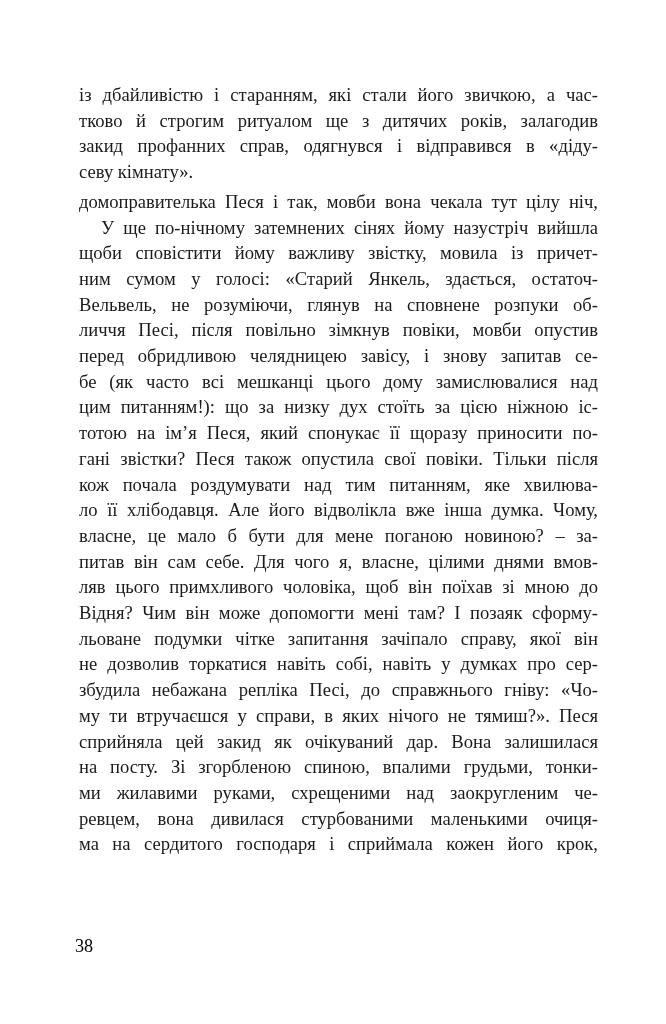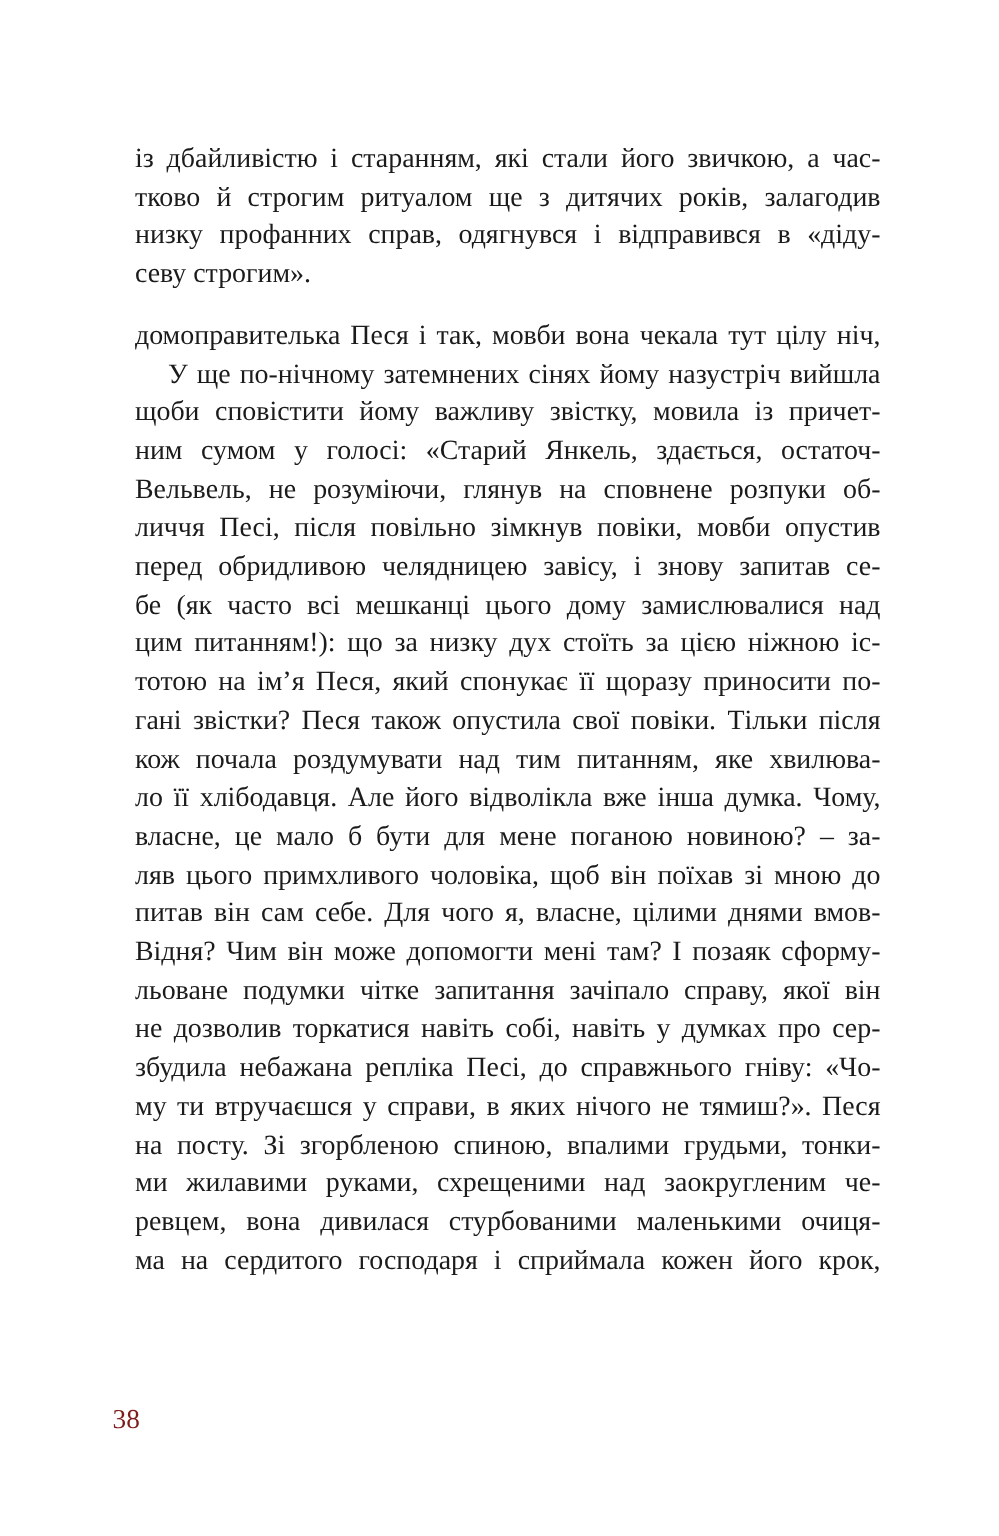--- a/index.html
+++ b/index.html
@@ -27,7 +27,7 @@
     line-height: 25.7px;
     text-rendering: optimizeLegibility;
   }
-  .paragraph { margin: 15px; padding: 0; }
+  .paragraph { margin: 4px; padding: 0; }
   .text-line {
     text-align: justify;
     text-align-last: justify;

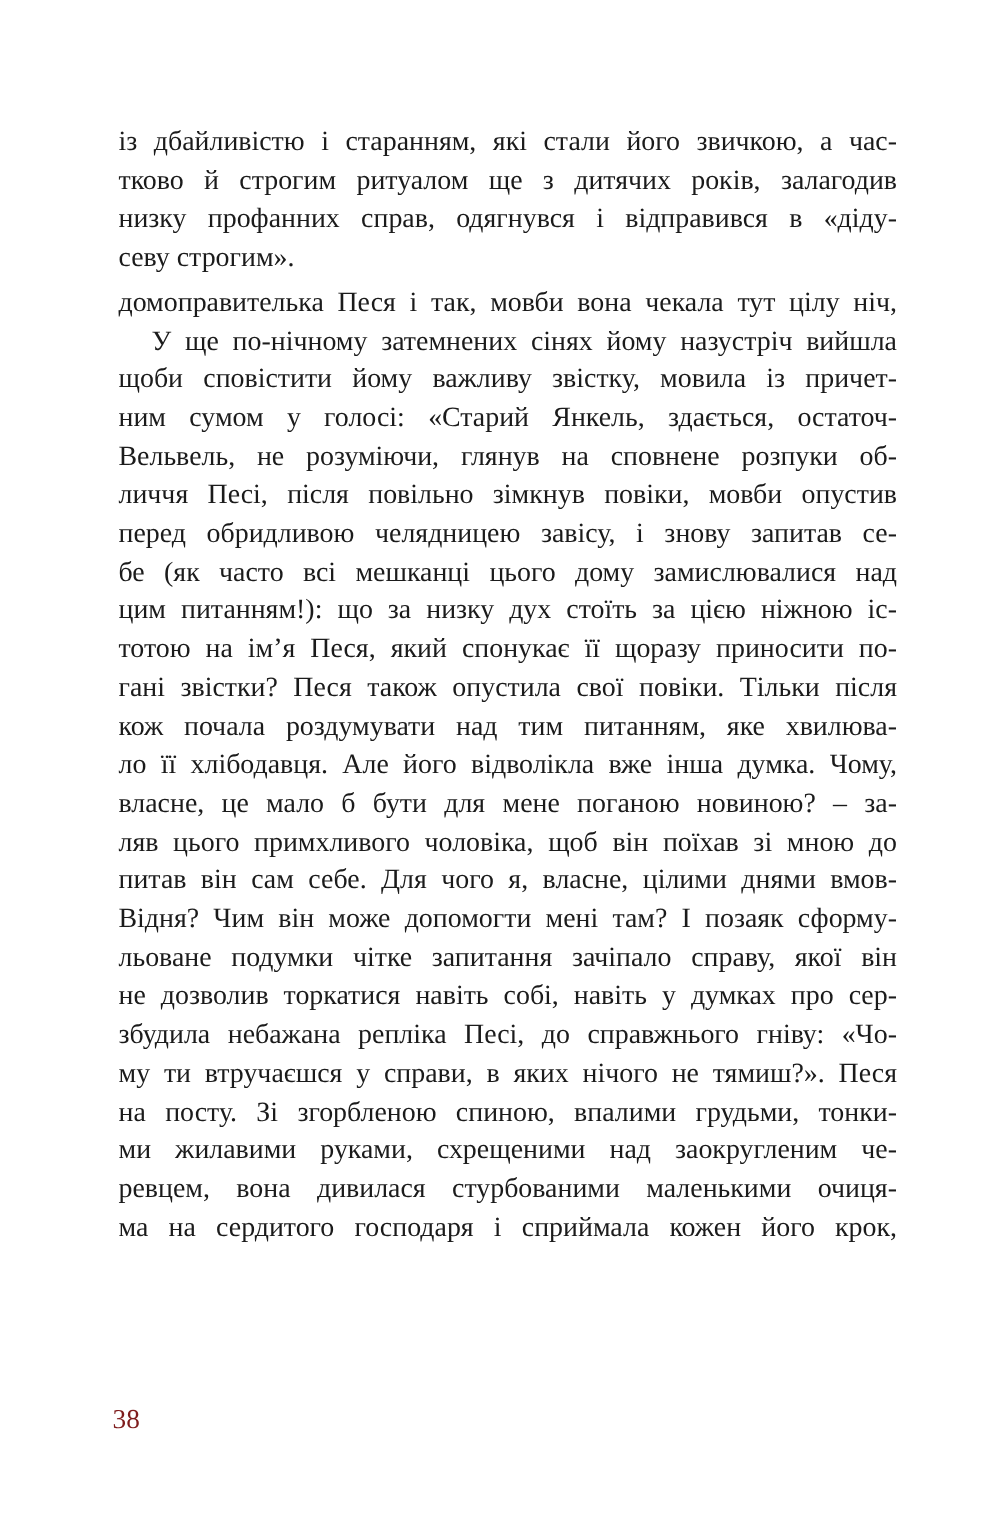--- a/index.html
+++ b/index.html
@@ -51,7 +51,7 @@
       <div class="paragraph">
         <div class="text-line" style="">із дбайливістю і старанням, які стали його звичкою, а час-</div>
         <div class="text-line" style="">тково й строгим ритуалом ще з дитячих років, залагодив</div>
-        <div class="text-line" style="">низку профанних справ, одягнувся і відправився в «діду-</div>
+        <div class="text-line" style="">закид профанних справ, одягнувся і відправився в «діду-</div>
         <div class="text-line no-just" style="">севу строгим».</div>
       </div>
       <div class="paragraph">

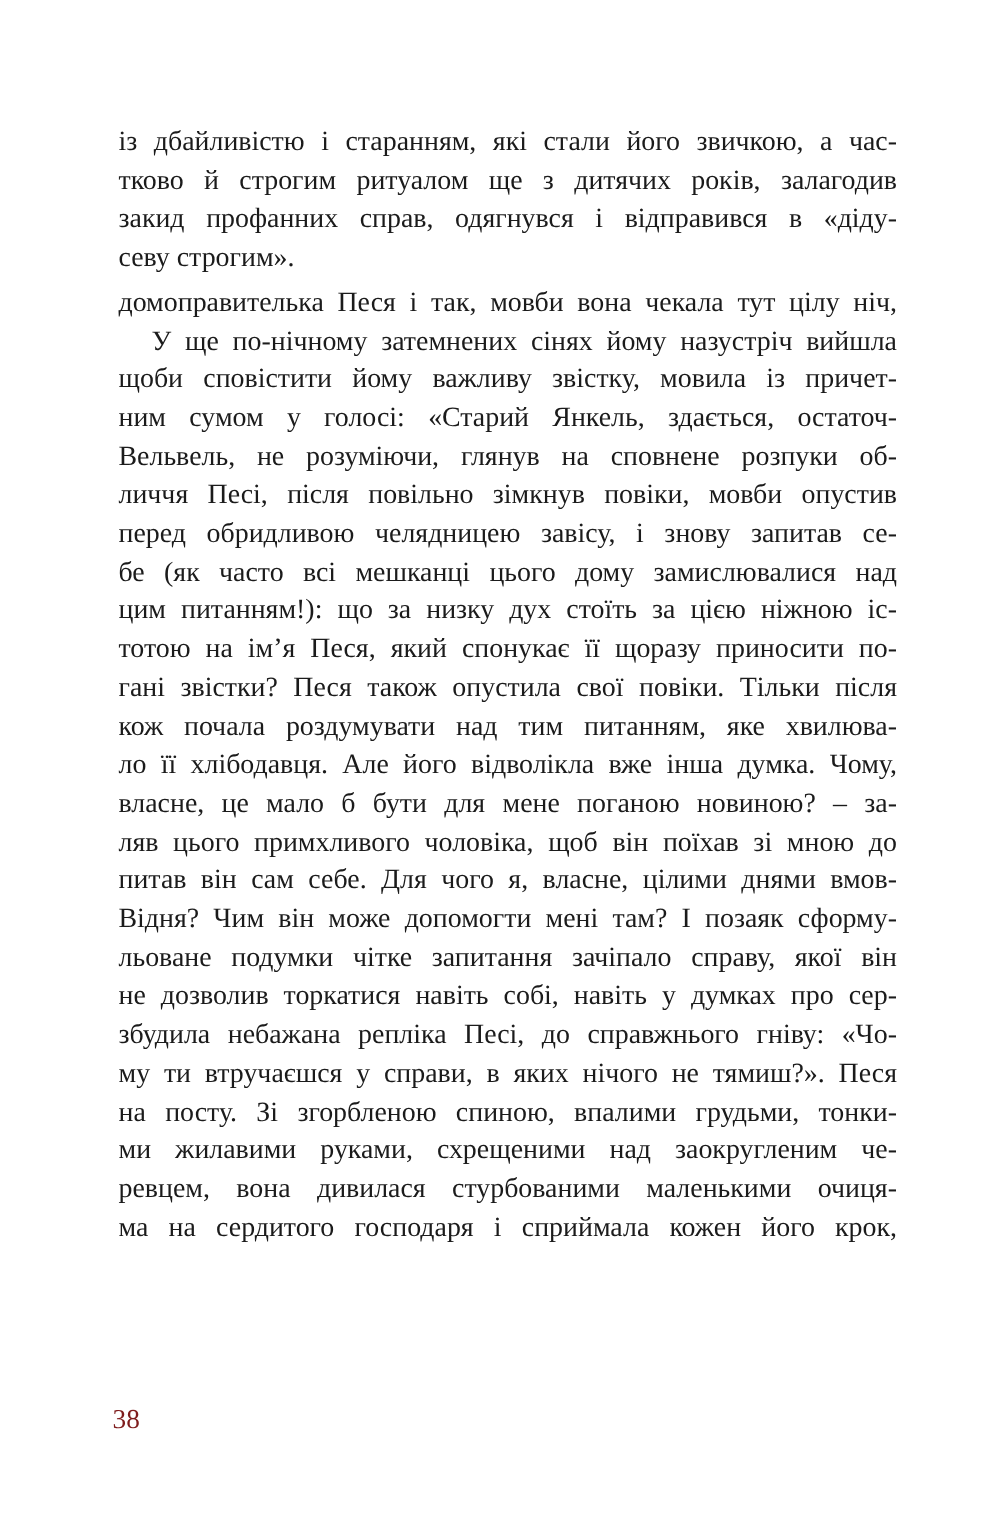--- a/index.html
+++ b/index.html
@@ -52,7 +52,7 @@
         <div class="text-line" style="">із дбайливістю і старанням, які стали його звичкою, а час-</div>
         <div class="text-line" style="">тково й строгим ритуалом ще з дитячих років, залагодив</div>
         <div class="text-line" style="">закид профанних справ, одягнувся і відправився в «діду-</div>
-        <div class="text-line no-just" style="">севу строгим».</div>
+        <div class="text-line no-just" style="">севу кімнату».</div>
       </div>
       <div class="paragraph">
         <div class="text-line" style="">домоправителька Песя і так, мовби вона чекала тут цілу ніч,</div>

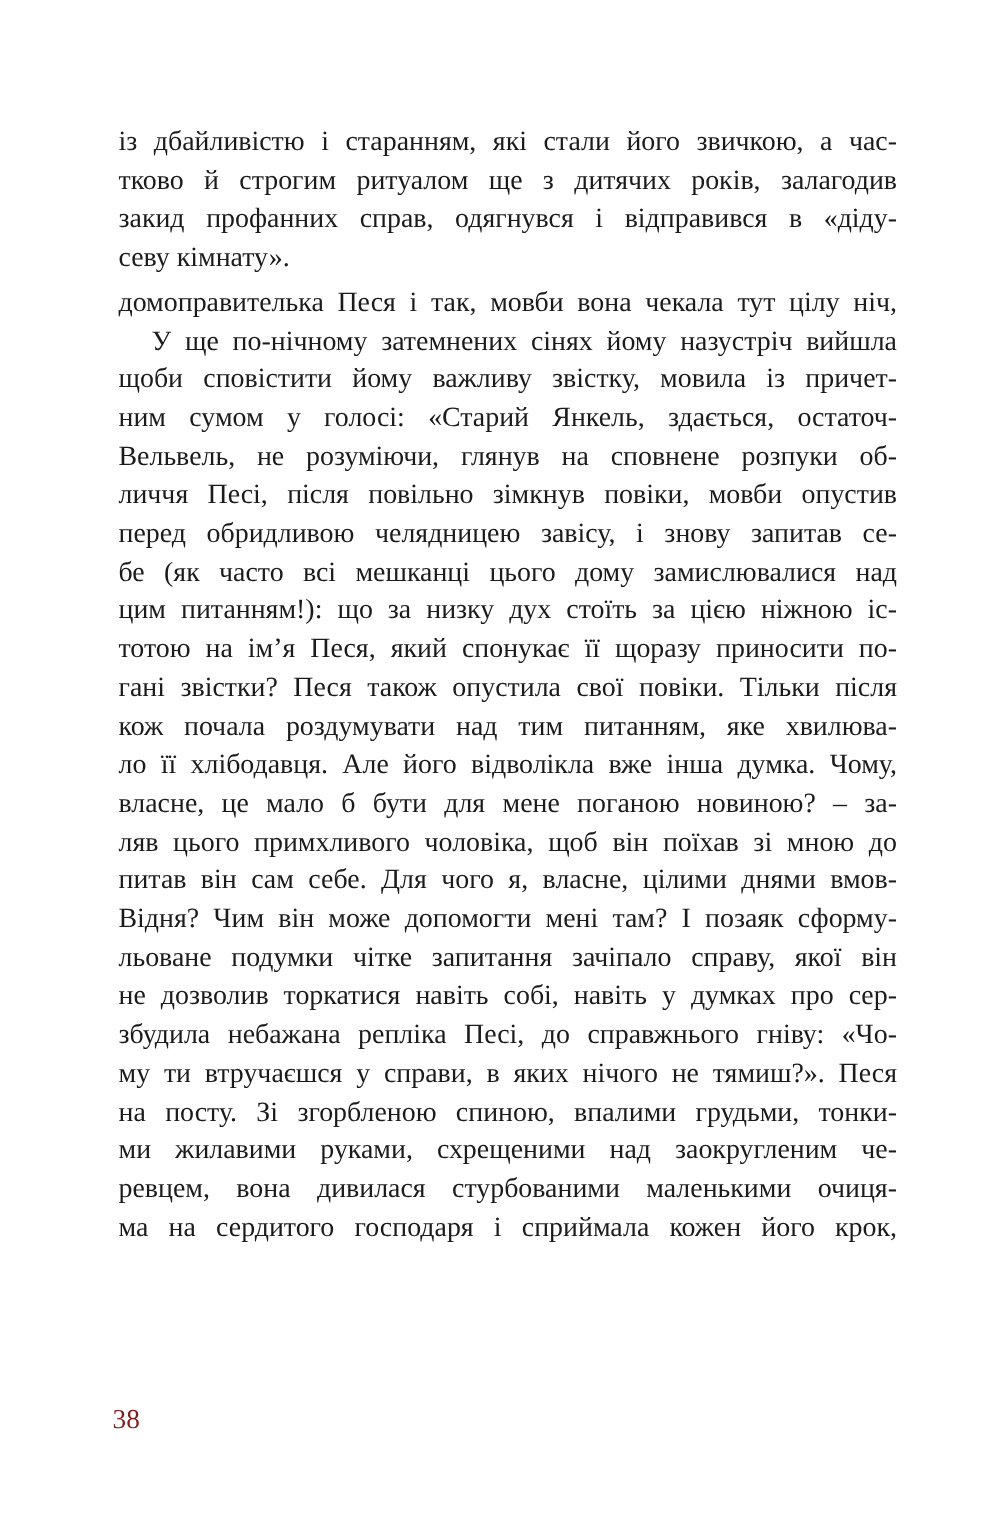--- a/index.html
+++ b/index.html
@@ -69,8 +69,8 @@
         <div class="text-line" style="">кож почала роздумувати над тим питанням, яке хвилюва-</div>
         <div class="text-line" style="">ло її хлібодавця. Але його відволікла вже інша думка. Чому,</div>
         <div class="text-line" style="">власне, це мало б бути для мене поганою новиною? – за-</div>
+        <div class="text-line" style="">питав він сам себе. Для чого я, власне, цілими днями вмов-</div>
         <div class="text-line" style="">ляв цього примхливого чоловіка, щоб він поїхав зі мною до</div>
-        <div class="text-line" style="">питав він сам себе. Для чого я, власне, цілими днями вмов-</div>
         <div class="text-line" style="">Відня? Чим він може допомогти мені там? І позаяк сформу-</div>
         <div class="text-line" style="">льоване подумки чітке запитання зачіпало справу, якої він</div>
         <div class="text-line" style="">не дозволив торкатися навіть собі, навіть у думках про сер-</div>

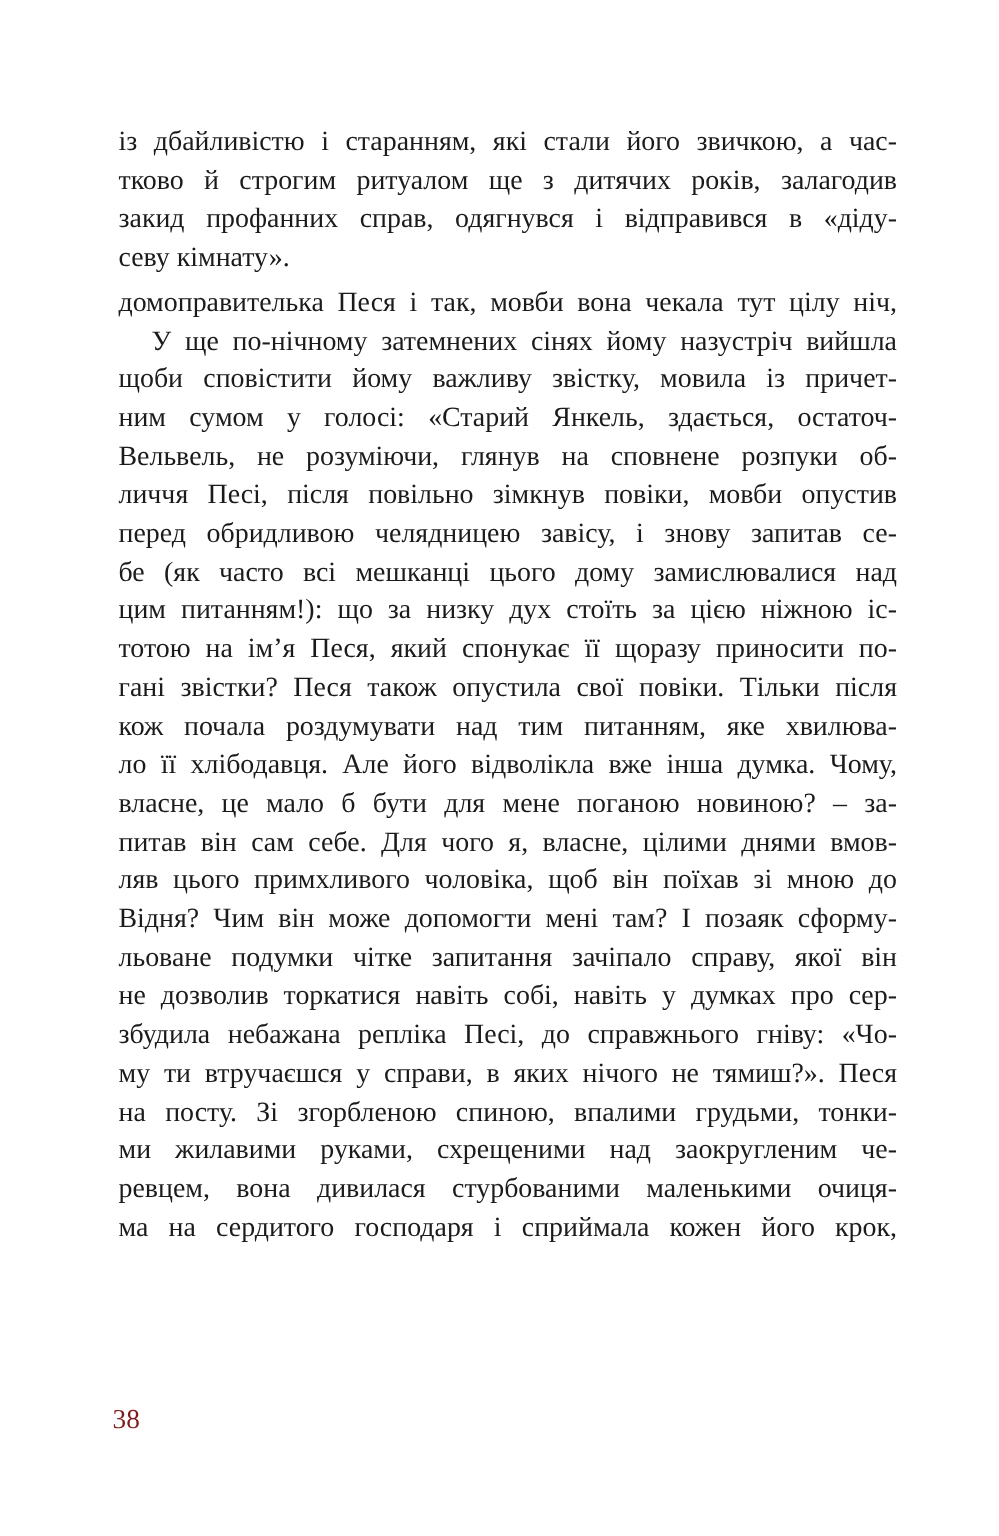--- a/index.html
+++ b/index.html
@@ -76,6 +76,7 @@
         <div class="text-line" style="">не дозволив торкатися навіть собі, навіть у думках про сер-</div>
         <div class="text-line" style="">збудила небажана репліка Песі, до справжнього гніву: «Чо-</div>
         <div class="text-line" style="">му ти втручаєшся у справи, в яких нічого не тямиш?». Песя</div>
+        <div class="text-line" style="">сприйняла цей закид як очікуваний дар. Вона залишилася</div>
         <div class="text-line" style="">на посту. Зі згорбленою спиною, впалими грудьми, тонки-</div>
         <div class="text-line" style="">ми жилавими руками, схрещеними над заокругленим че-</div>
         <div class="text-line" style="">ревцем, вона дивилася стурбованими маленькими очиця-</div>

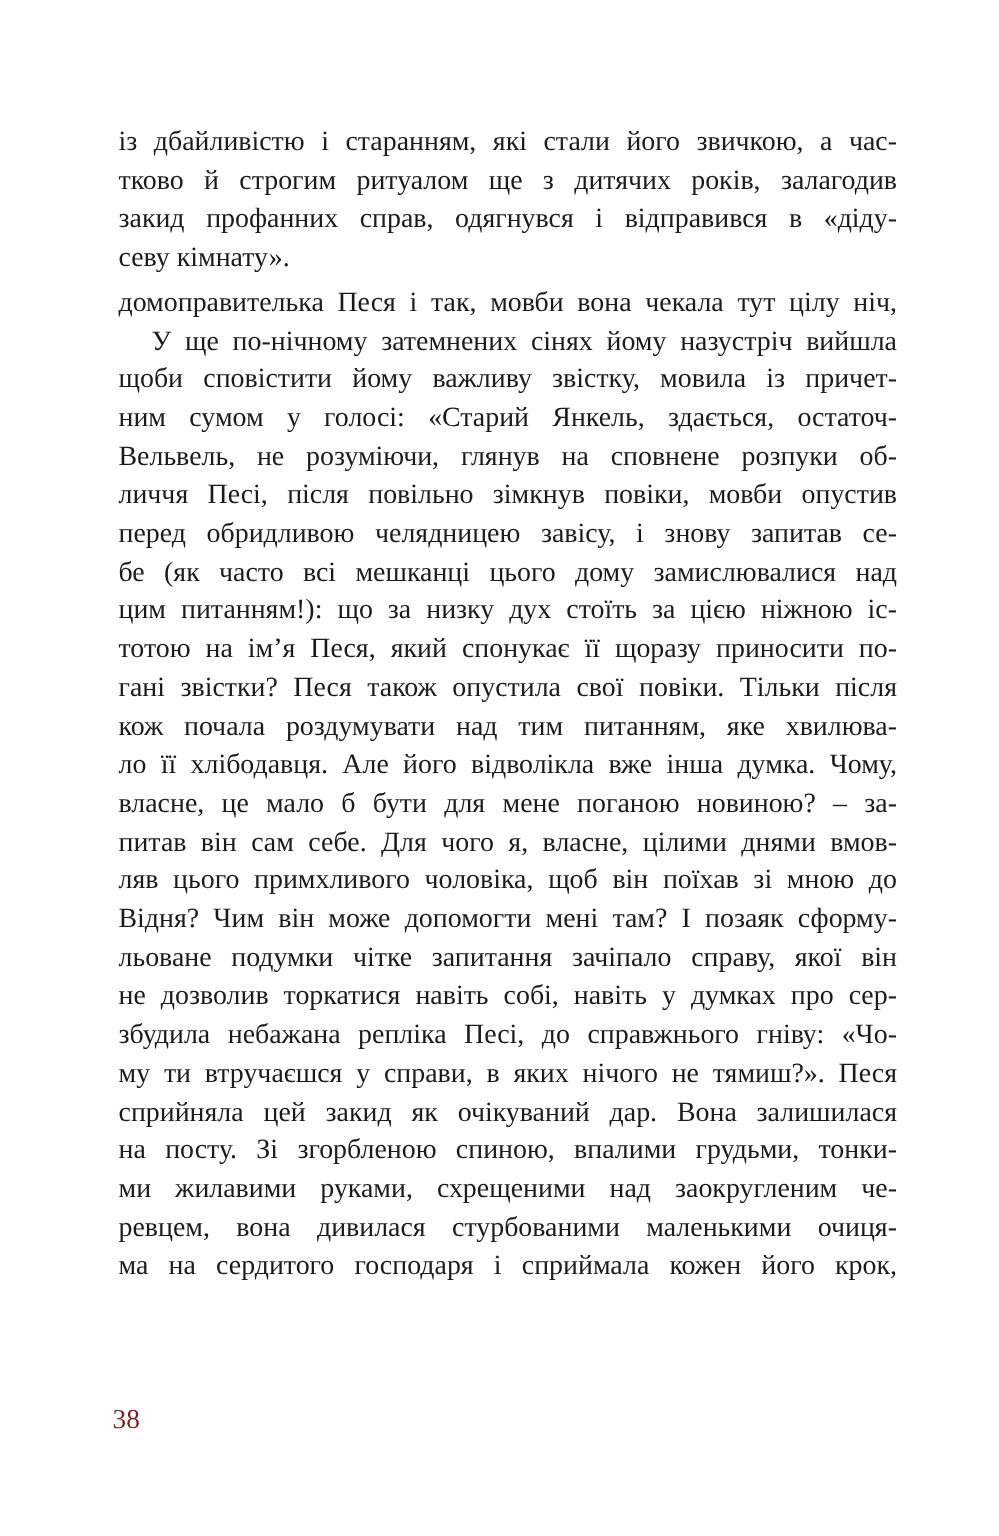--- a/index.html
+++ b/index.html
@@ -40,7 +40,7 @@
     top: 936px;
     font-size: 18.2px;
     line-height: 1.2;
-    color: #7f1d1d;
+    color: #000000;
   }
 </style>
 </head>

